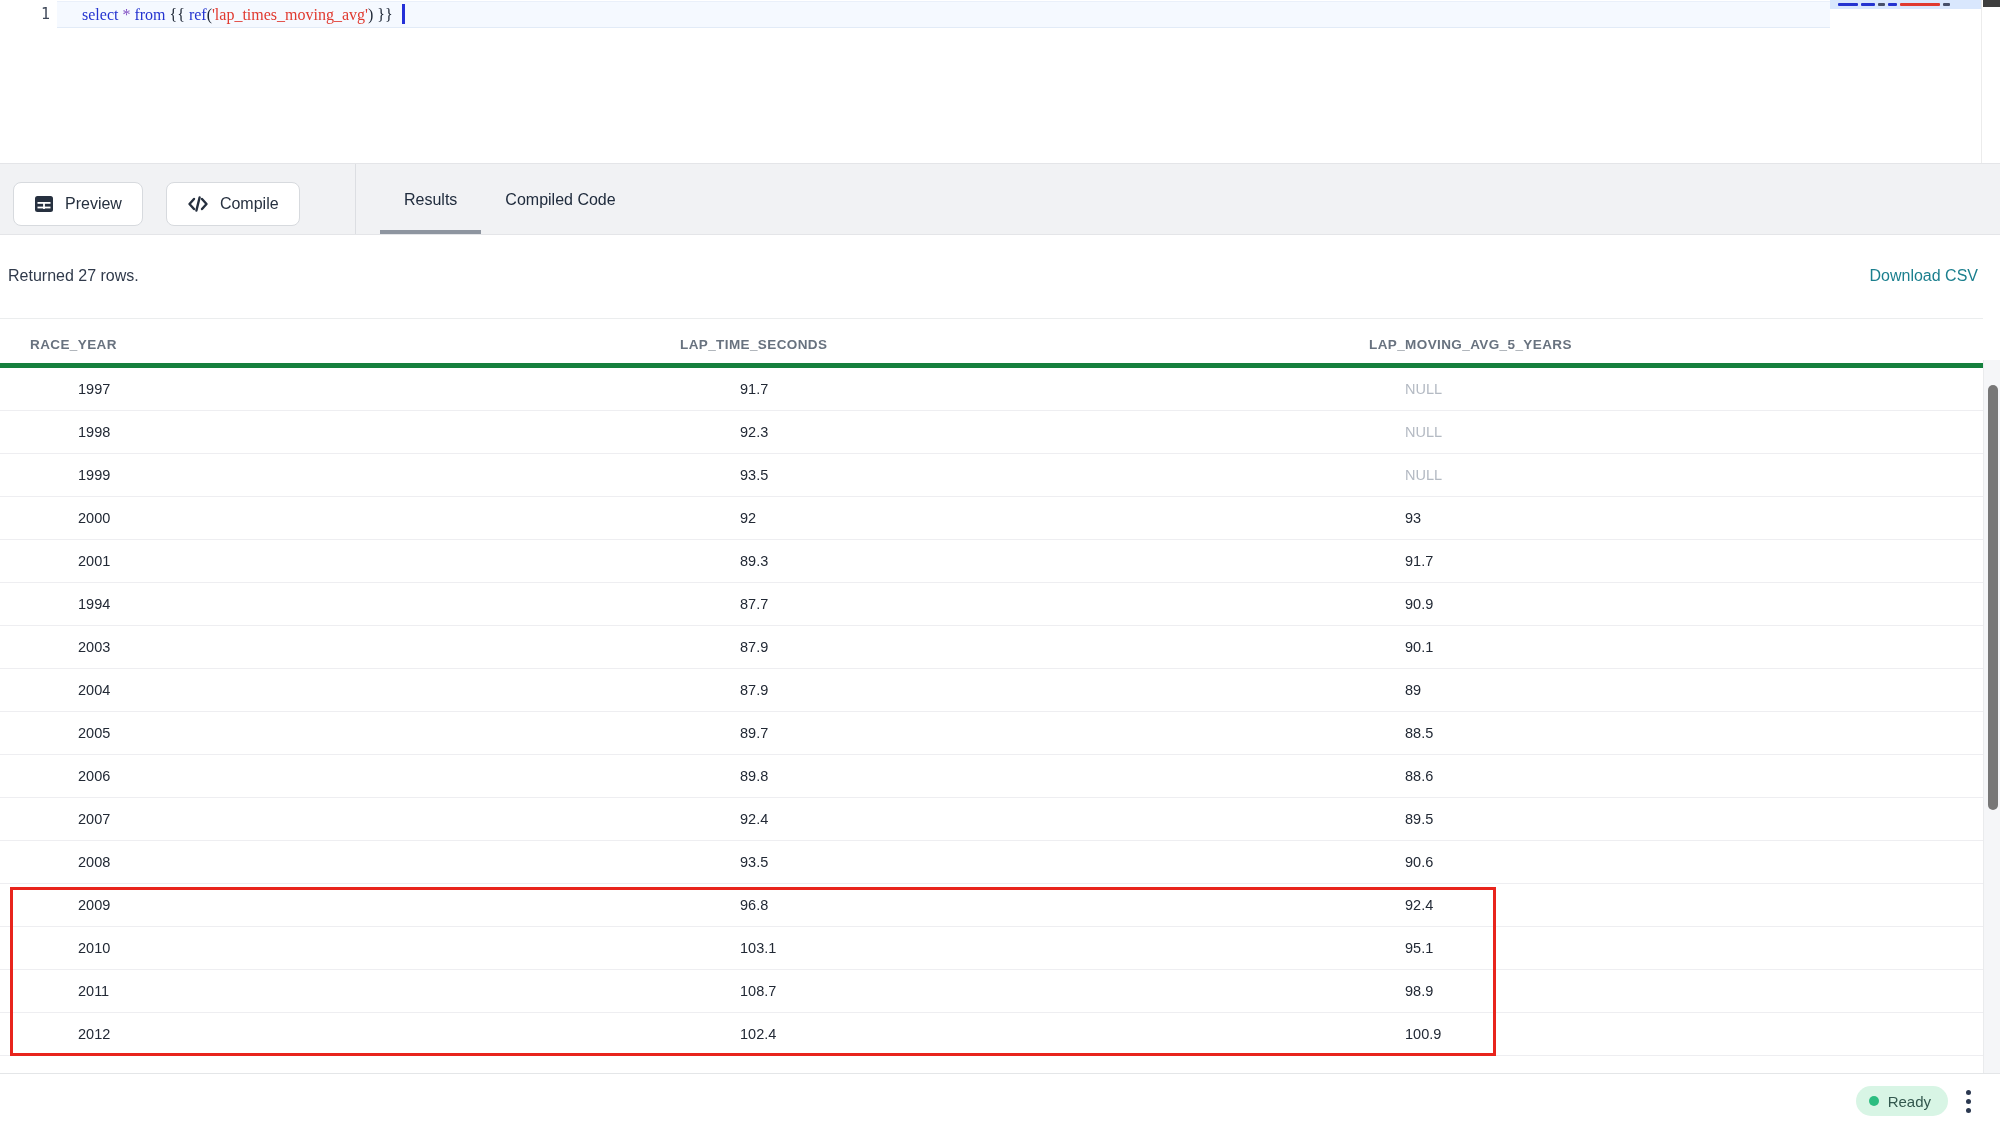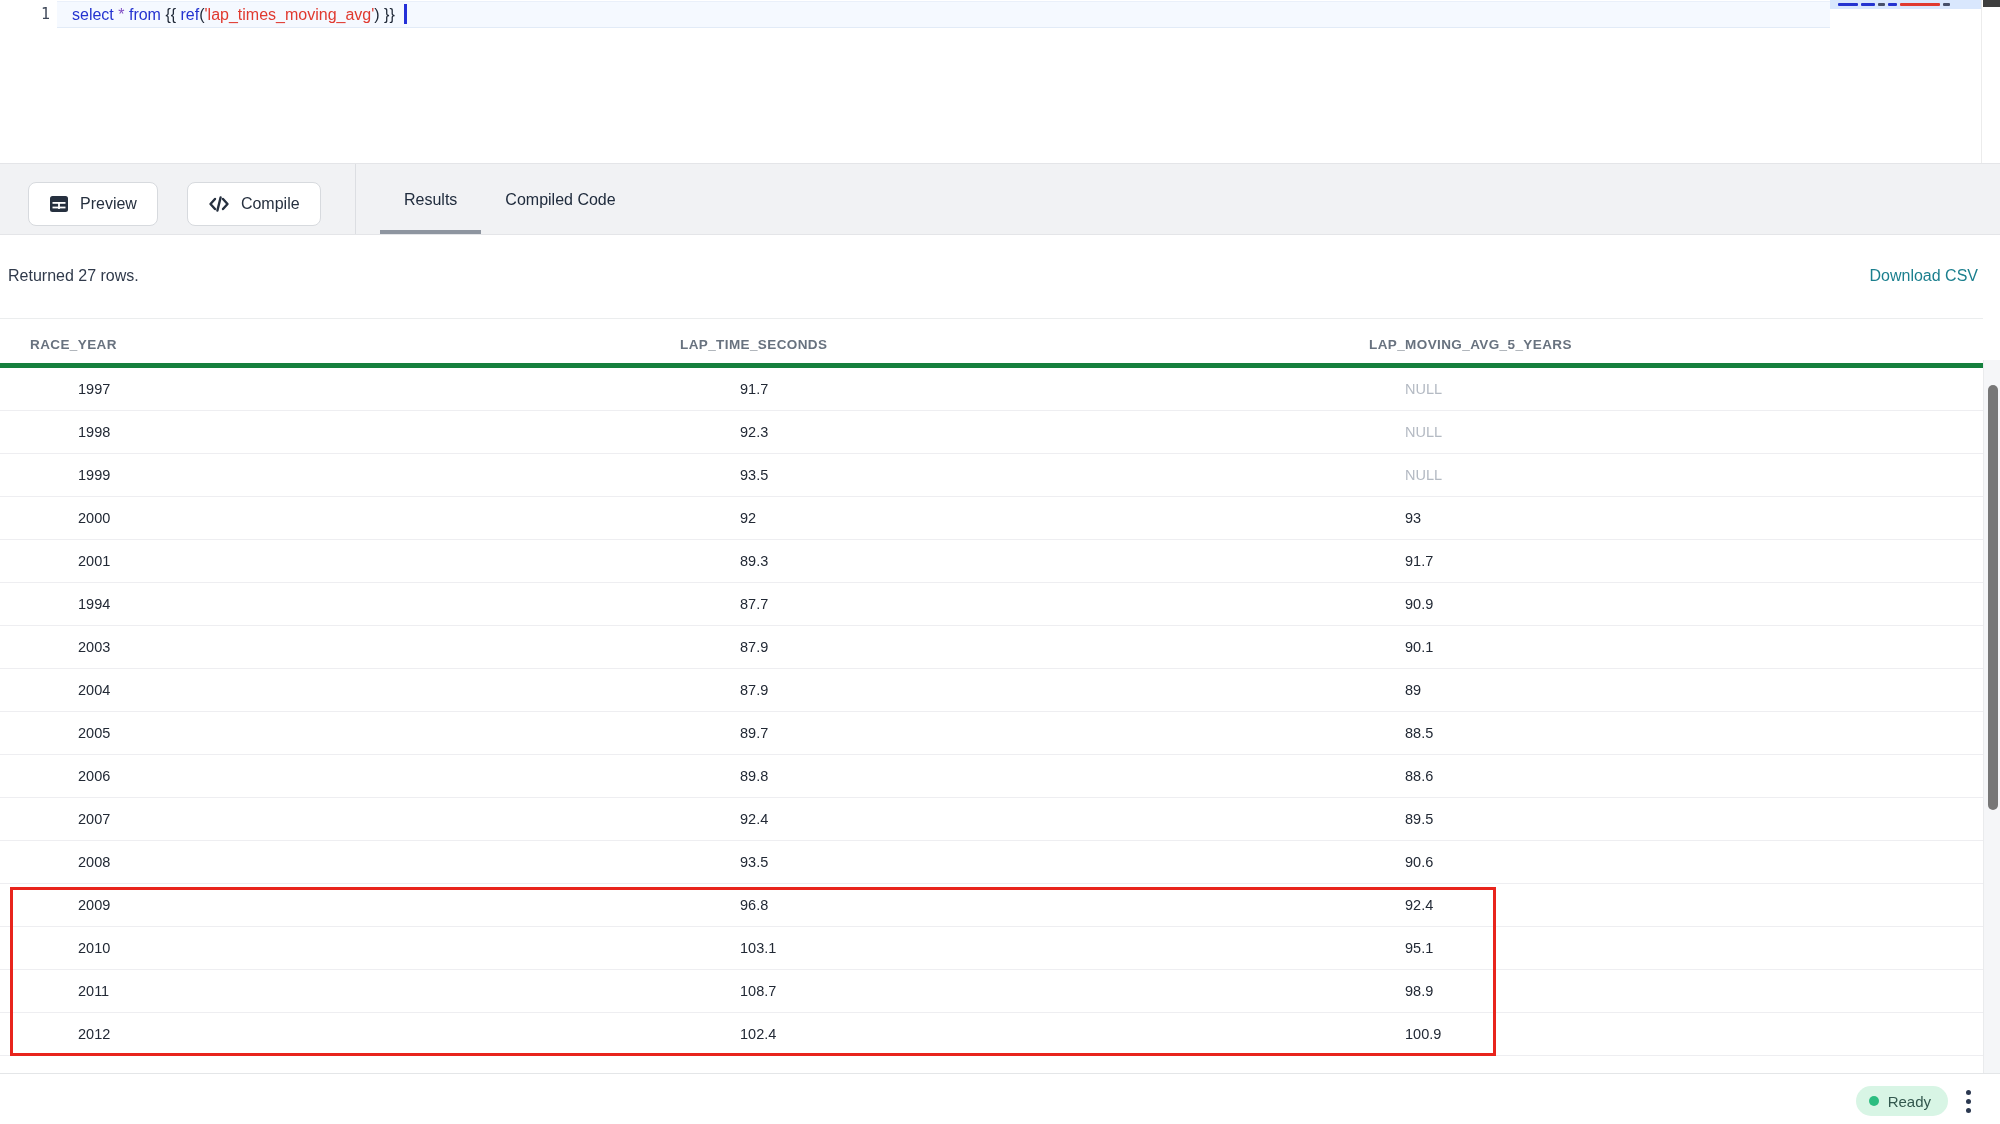--- a/index.html
+++ b/index.html
@@ -12,7 +12,7 @@
      background:#f5f9ff; border-top:1px solid #eaf0fa; border-bottom:1px solid #e2ebf7; }
   .line-number { position:absolute; left:28px; width:22px; top:5px; text-align:right;
      font-family:"DejaVu Sans Mono",monospace; font-size:15px; color:#3f4859; }
-  .code-line { position:absolute; left:72px; top:4px; font-family:Liberation Sans, sans-serif;
+  .code-line { position:absolute; left:82px; top:4px; font-family:Liberation Serif, serif;
      font-size:16px; line-height:21px; white-space:pre; color:#1e2736; }
   .tok-keyword { color:var(--kw); }
   .tok-function { color:var(--kw); }

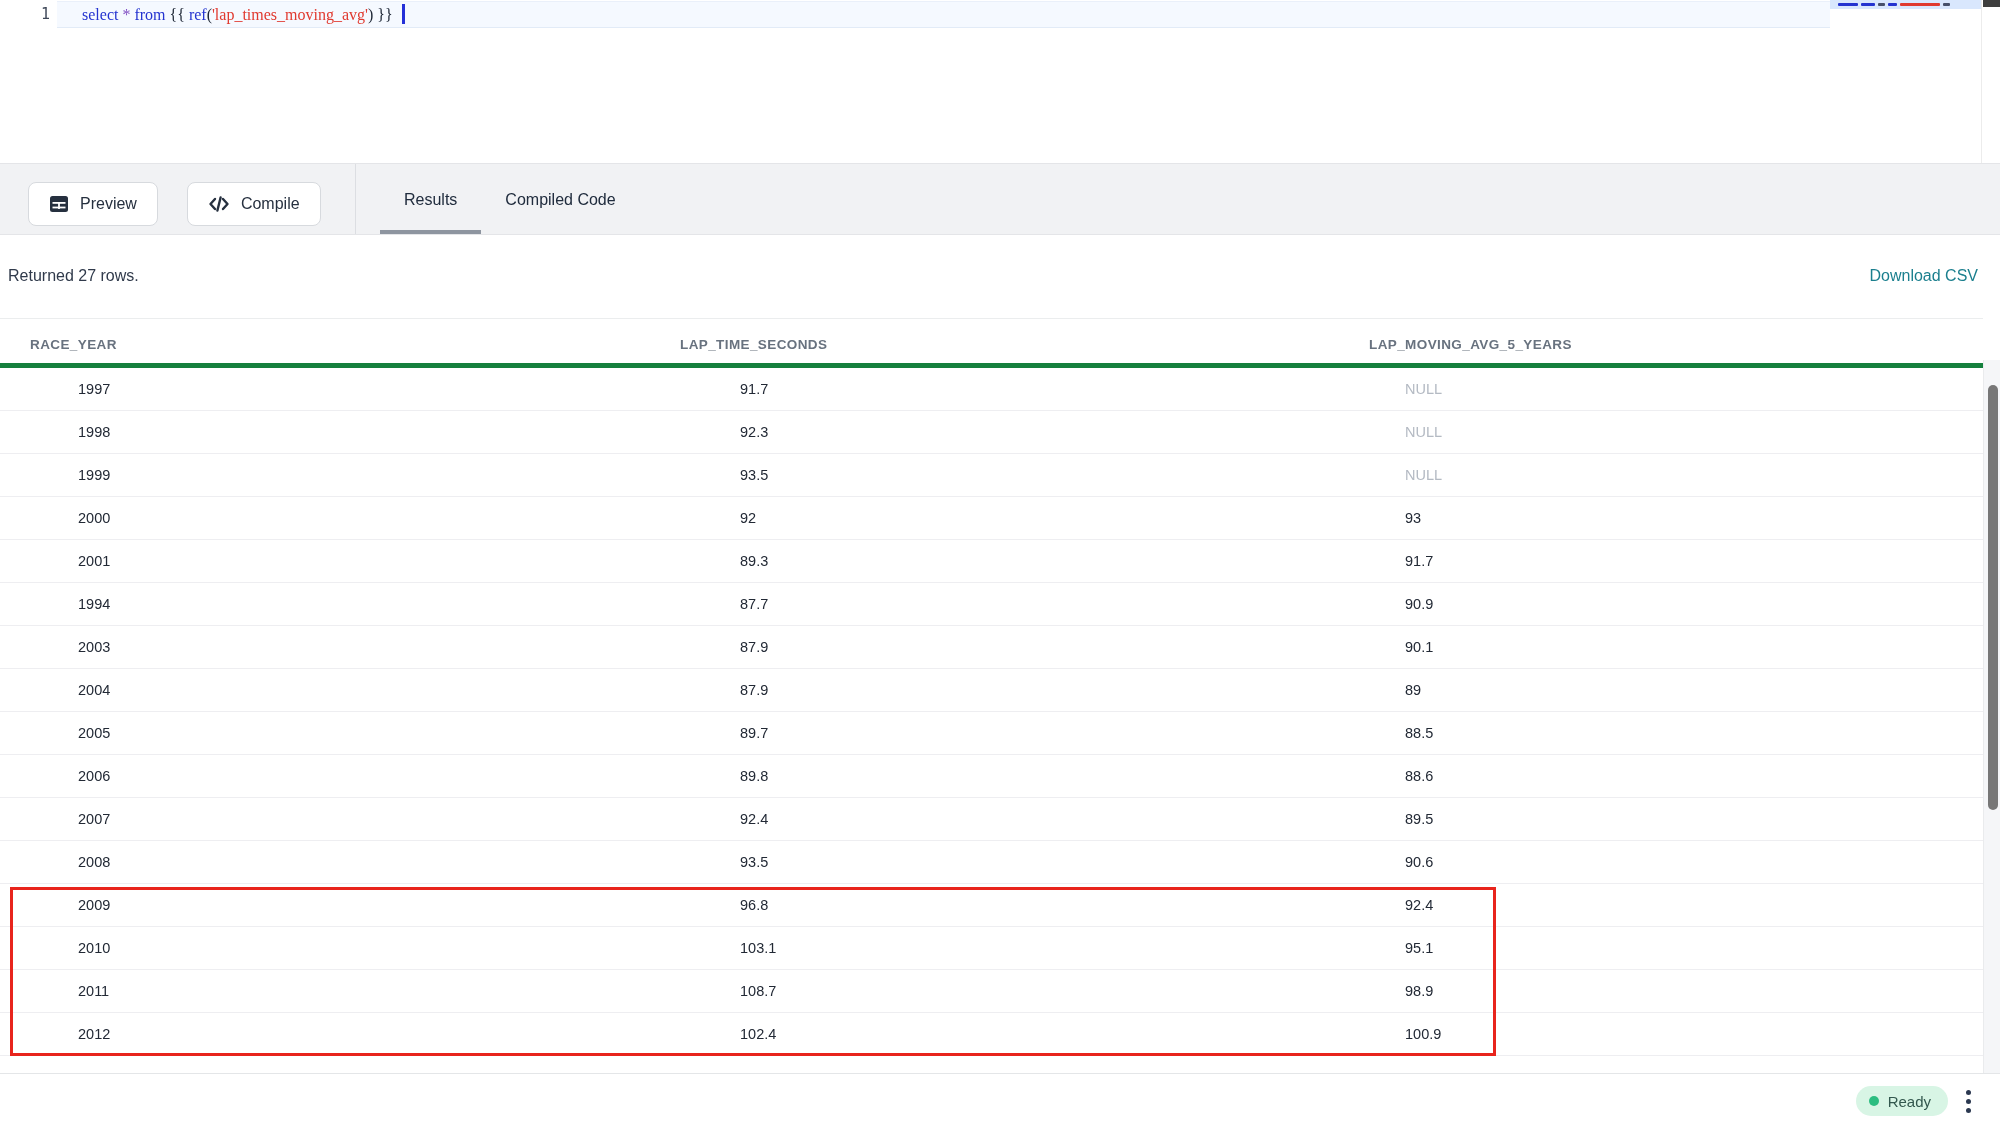--- a/index.html
+++ b/index.html
@@ -33,7 +33,7 @@
   
   .toolbar { position:absolute; top:163px; left:0; width:2000px; height:72px; background:#f1f2f4;
      border-top:1px solid #e4e5e8; border-bottom:1px solid #e4e5e8; }
-  .btn-group { position:absolute; left:13px; top:18px; display:flex; gap:29px;margin-left:15px; }
+  .btn-group { position:absolute; left:13px; top:18px; display:flex; gap:23px; }
   .btn { height:44px; padding:0 20px; display:flex; align-items:center; gap:11px; background:#fff;
      border:1px solid #d7dade; border-radius:8px; font-size:16px; font-weight:500; color:#26303f; cursor:pointer; }
   .btn svg { display:block; }

